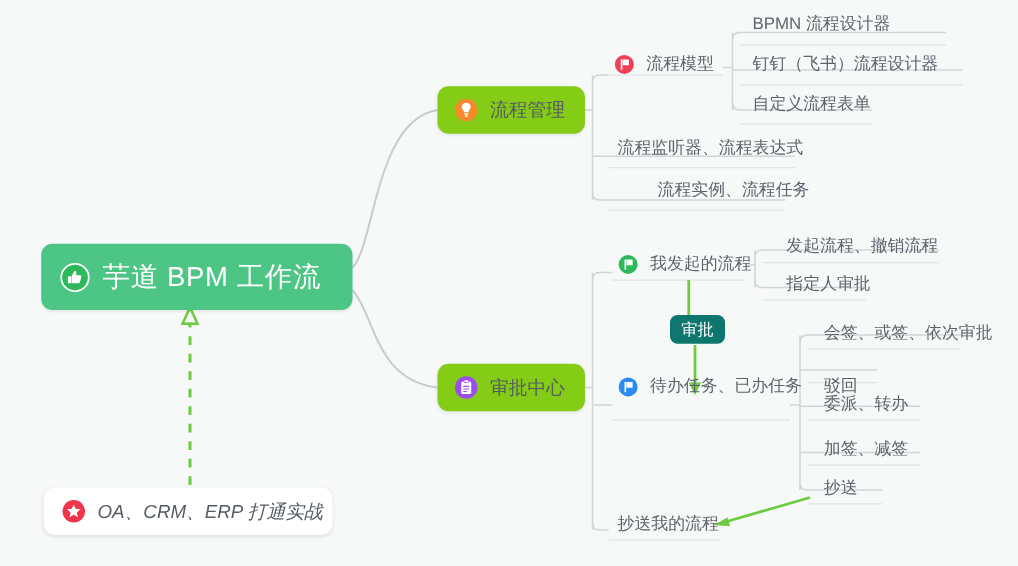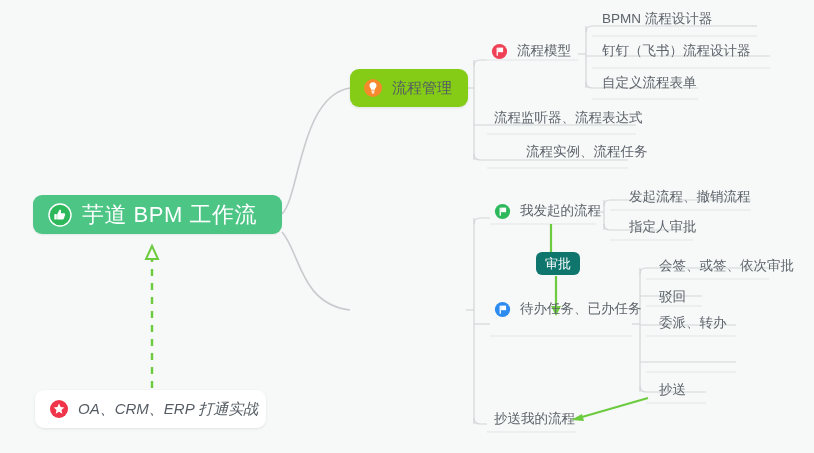--- a/index.html
+++ b/index.html
@@ -16,7 +16,7 @@
   
   .root-node{
     position:absolute;
-    left:33px;top:195px;width:249px;height:39px;
+    left:33px;top:195px;width:249px;height:53px;
     background:#4cc585;
     border-radius:9px;
     display:flex;align-items:center;

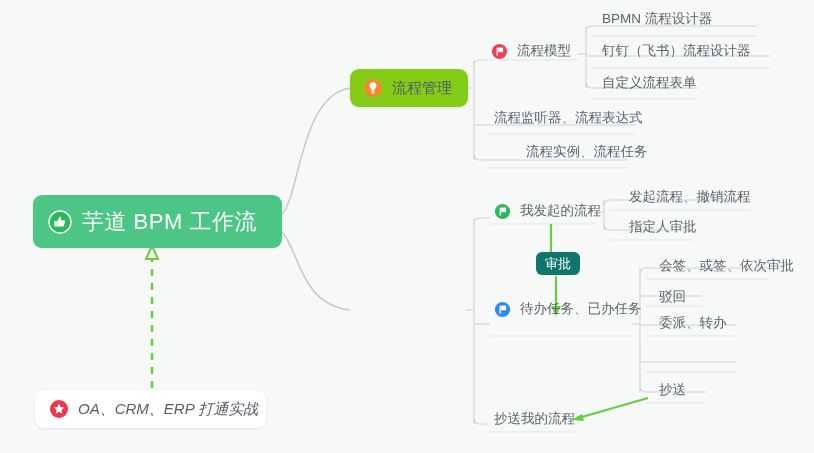--- a/index.html
+++ b/index.html
@@ -211,6 +211,19 @@
     <span class="leaf-text">流程实例、流程任务</span>
   </div>
 
+  <div class="branch-node" style="left:350px;top:291px;">
+    <span class="ico">
+      <svg width="20" height="20" viewBox="0 0 20 20">
+        <circle cx="10" cy="10" r="9" fill="#9b4dea"></circle>
+        <rect x="6" y="5.1" width="8" height="10" rx="1.2" fill="#ffffff"></rect>
+        <rect x="8.1" y="3.9" width="3.8" height="2.1" rx="0.8" fill="#ffffff" stroke="#9b4dea" stroke-width="0.7"></rect>
+        <rect x="7.5" y="8.6" width="5" height="0.95" rx="0.4" fill="#9b4dea"></rect>
+        <rect x="7.5" y="10.7" width="5" height="0.95" rx="0.4" fill="#9b4dea"></rect>
+        <rect x="7.5" y="12.7" width="3.2" height="0.9" rx="0.4" fill="#9b4dea"></rect>
+      </svg>
+    </span>
+    <span class="branch-label">审批中心</span>
+  </div>
 
   <div class="leaf has-icon" style="left:490px;top:202px;">
     <span class="ico">

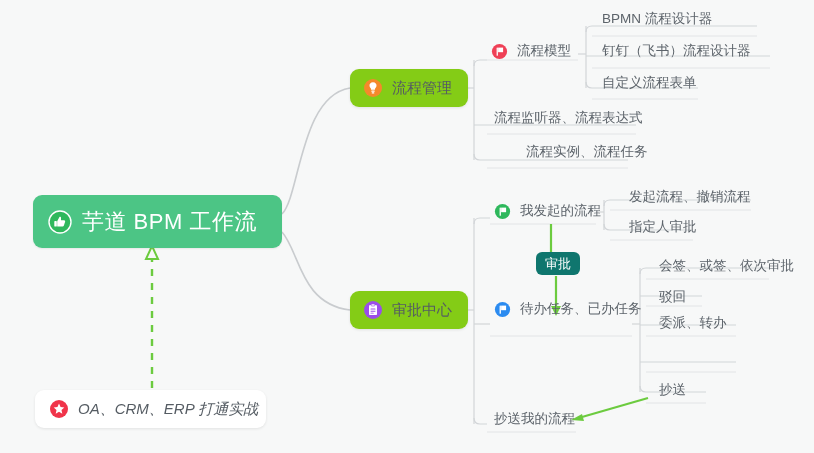--- a/index.html
+++ b/index.html
@@ -257,7 +257,7 @@
   <div class="leaf" style="left:655px;top:257px;align-items:flex-end;">
     <span class="leaf-text">会签、或签、依次审批</span>
   </div>
-  <div class="leaf" style="left:655px;top:288px;">
+  <div class="leaf" style="left:655px;top:300px;">
     <span class="leaf-text">驳回</span>
   </div>
   <div class="leaf" style="left:655px;top:314px;">

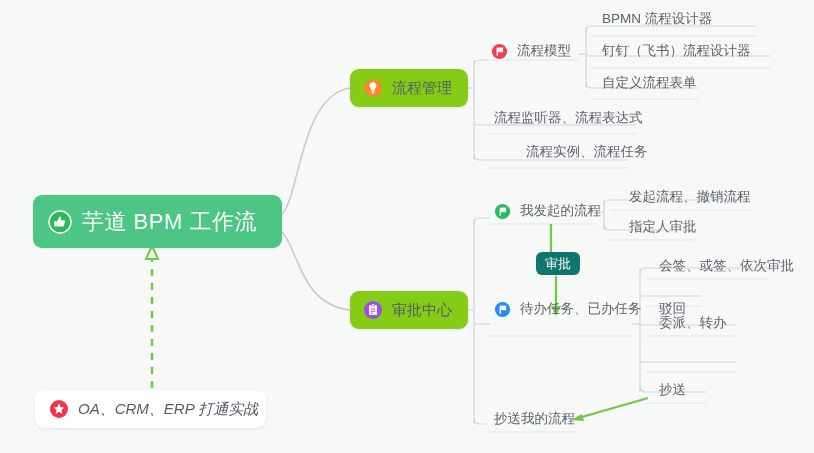--- a/index.html
+++ b/index.html
@@ -263,6 +263,9 @@
   <div class="leaf" style="left:655px;top:314px;">
     <span class="leaf-text">委派、转办</span>
   </div>
+  <div class="leaf" style="left:655px;top:350px;">
+    <span class="leaf-text">加签、减签</span>
+  </div>
   <div class="leaf" style="left:655px;top:381px;">
     <span class="leaf-text">抄送</span>
   </div>

